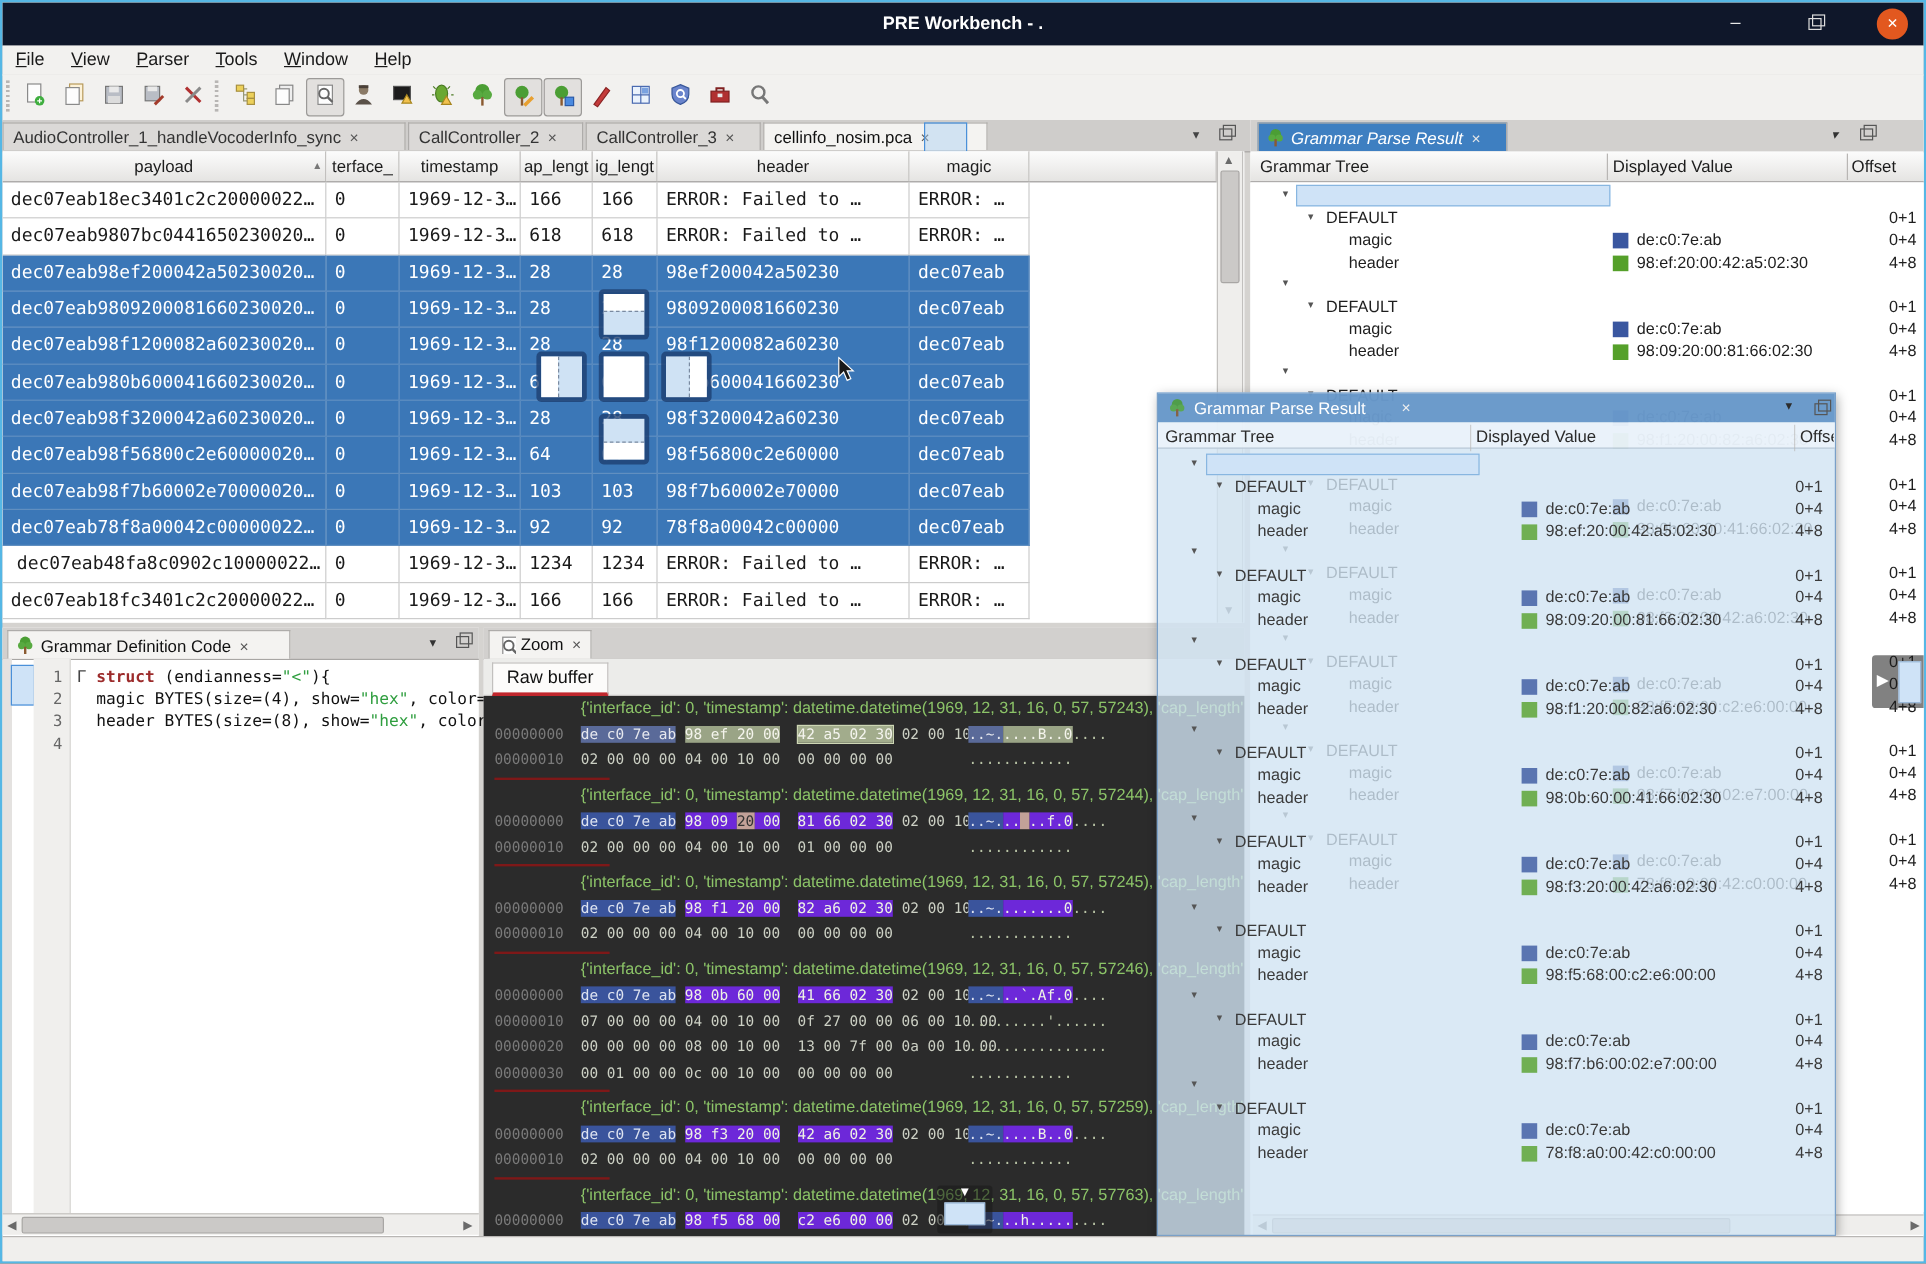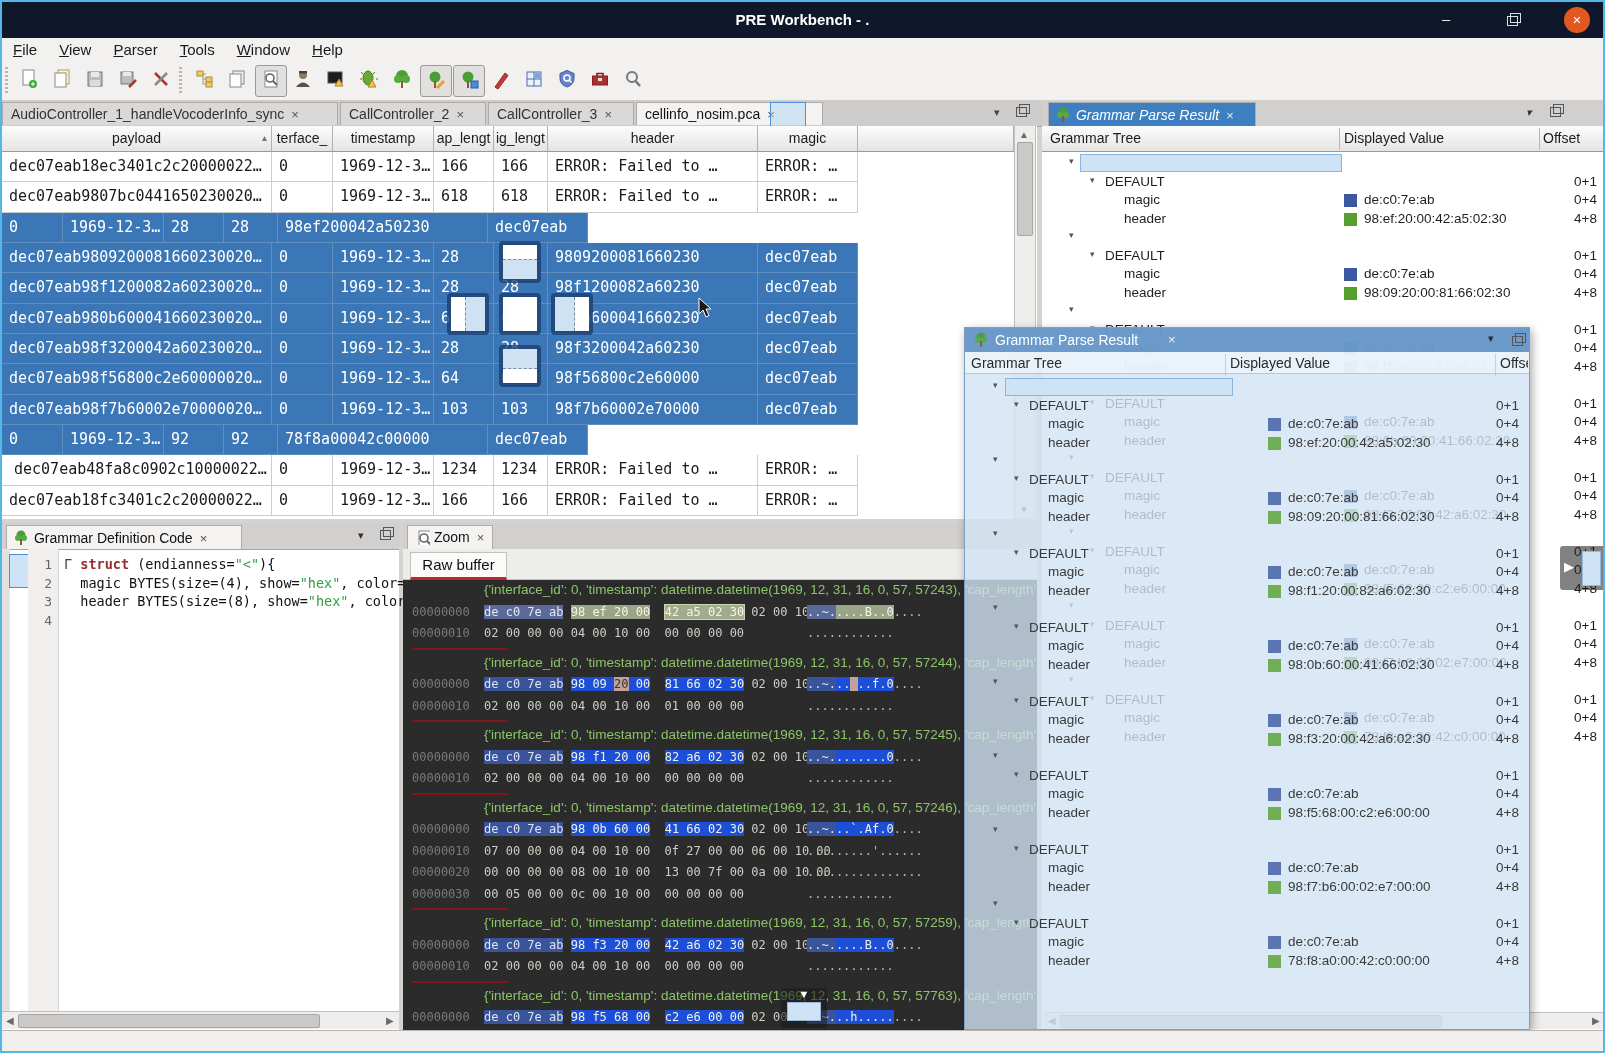--- a/index.html
+++ b/index.html
@@ -250,6 +250,7 @@
         <div class="pcell" style="width: 100px; height: 30.33px;">ERROR: …</div>
       </div>
       <div class="prow sel" style="top: 86.66px; height: 30.33px;">
+        <div class="pcell" style="width: 270px; height: 30.33px;">dec07eab98ef200042a50230020…</div>
         <div class="pcell" style="width: 61px; height: 30.33px;">0</div>
         <div class="pcell" style="width: 101px; height: 30.33px;">1969-12-3…</div>
         <div class="pcell" style="width: 60px; height: 30.33px;">28</div>

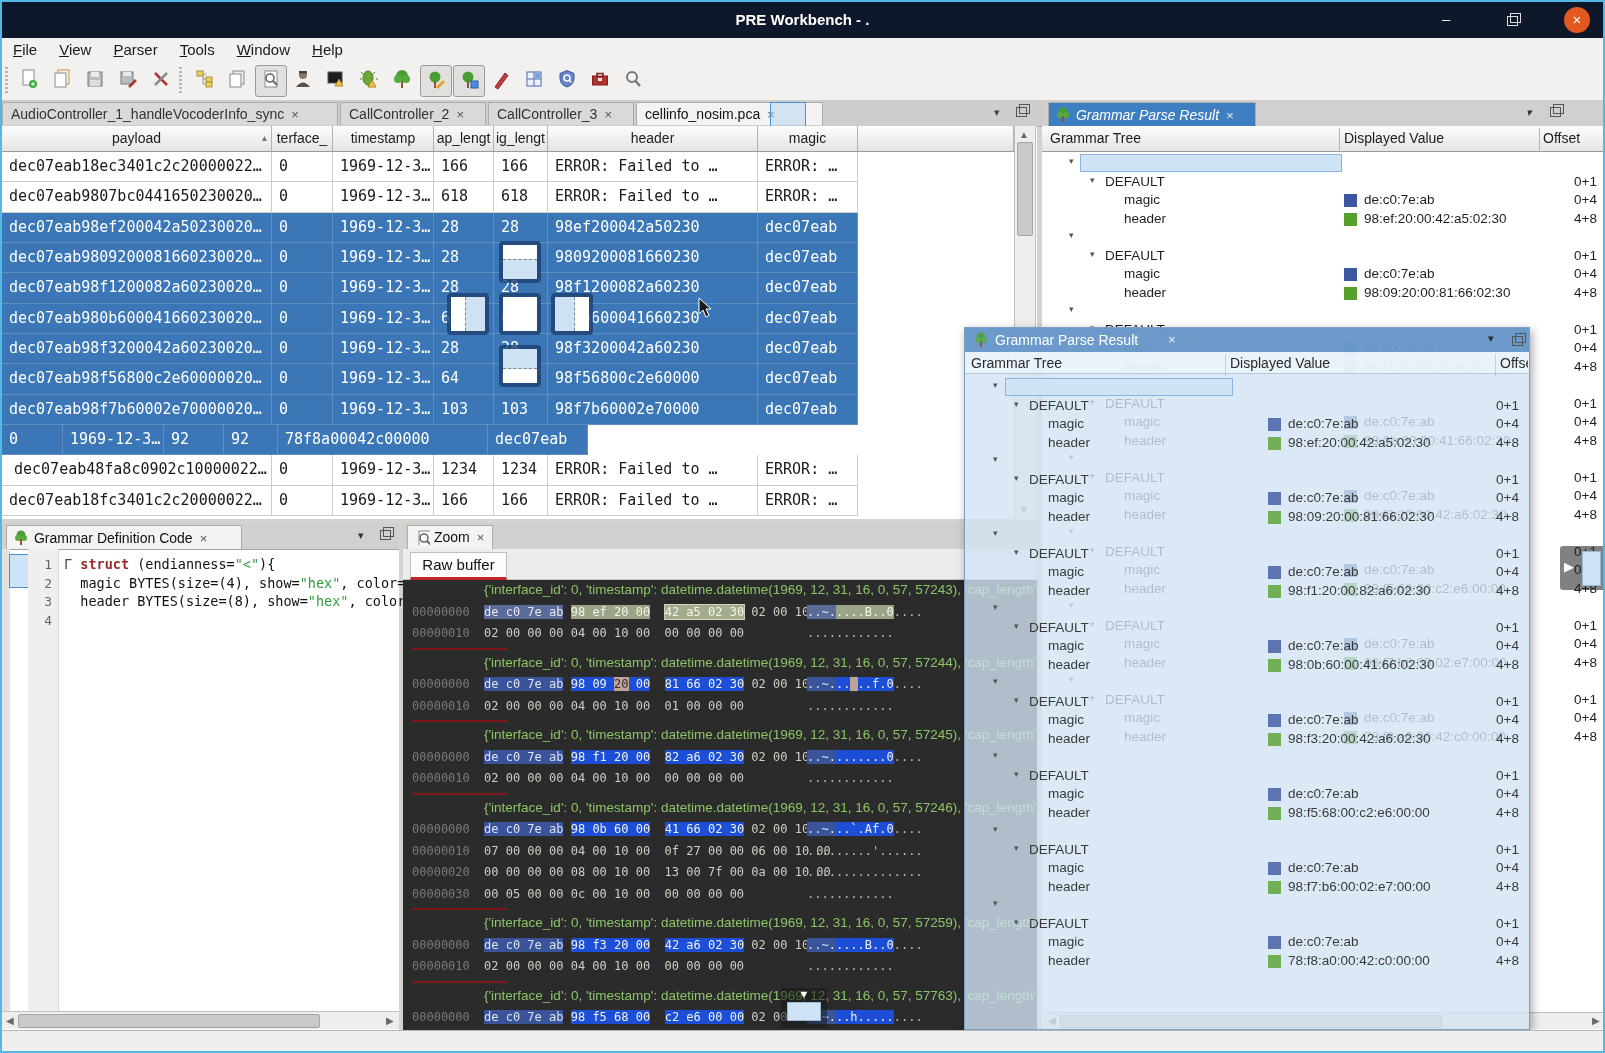--- a/index.html
+++ b/index.html
@@ -313,6 +313,7 @@
         <div class="pcell" style="width: 100px; height: 30.33px;">dec07eab</div>
       </div>
       <div class="prow sel" style="top: 298.97px; height: 30.33px;">
+        <div class="pcell" style="width: 270px; height: 30.33px;">dec07eab78f8a00042c00000022…</div>
         <div class="pcell" style="width: 61px; height: 30.33px;">0</div>
         <div class="pcell" style="width: 101px; height: 30.33px;">1969-12-3…</div>
         <div class="pcell" style="width: 60px; height: 30.33px;">92</div>

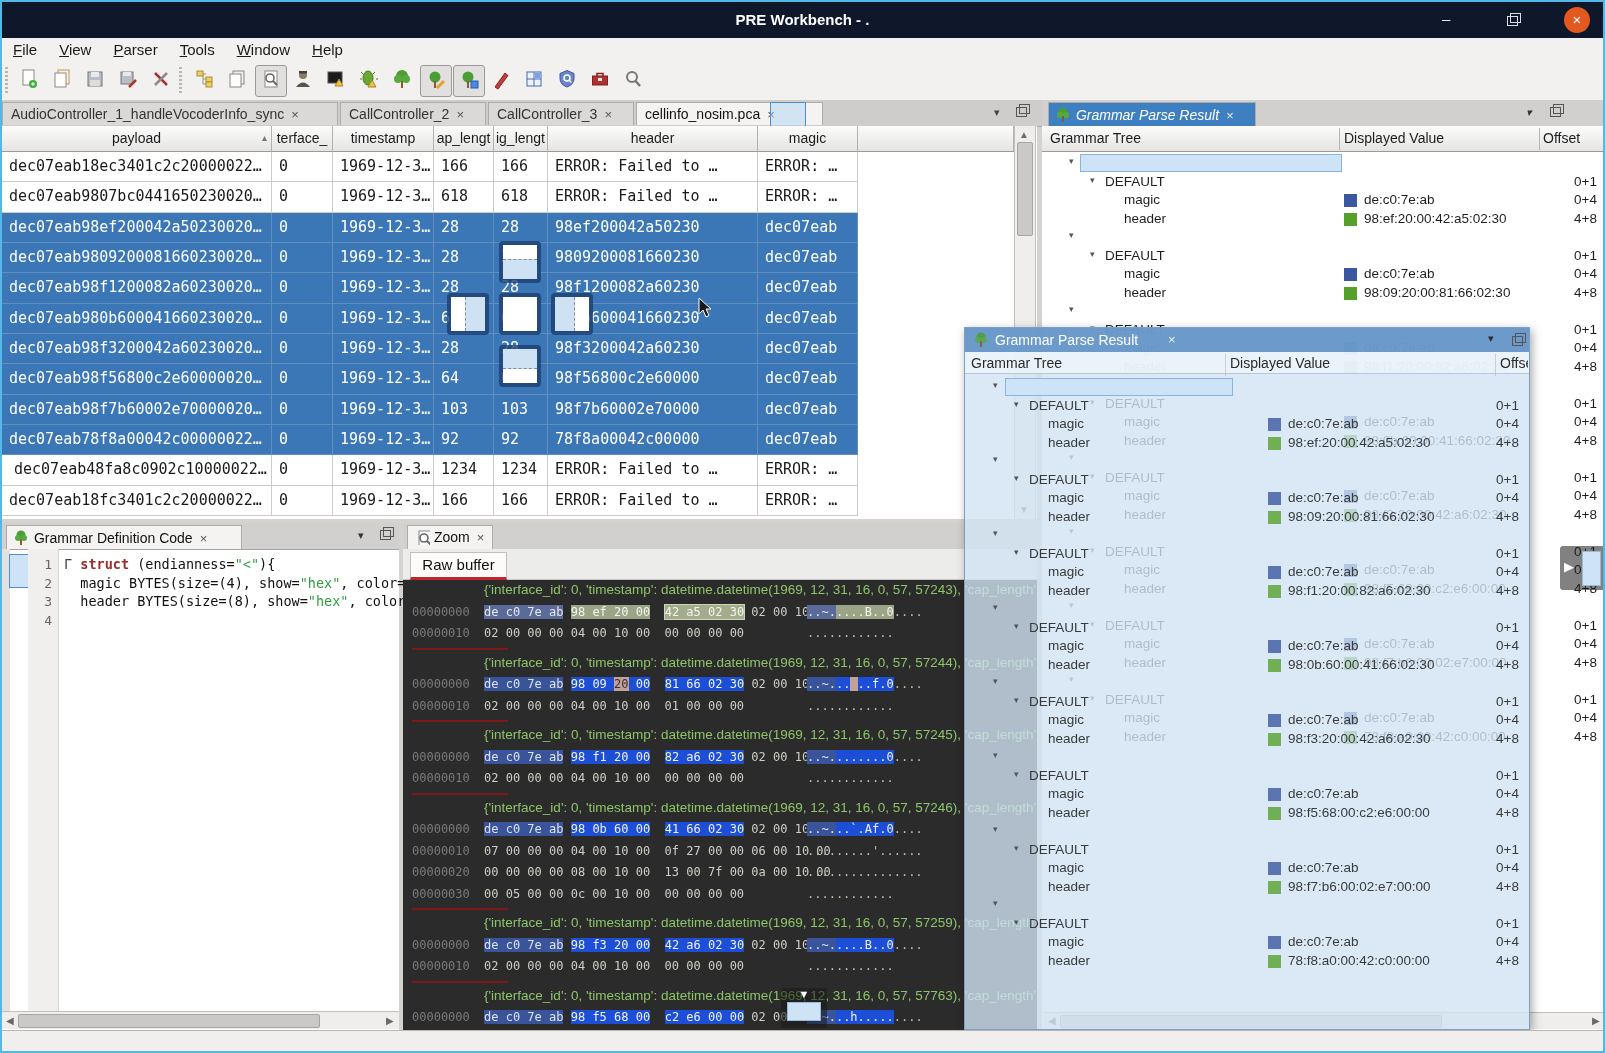--- a/index.html
+++ b/index.html
@@ -90,7 +90,7 @@
   .hexbytes{position:absolute;left:81px;top:3px;color:#ccd0c4;}
   .hexascii{position:absolute;left:404px;top:3px;color:#b9c4a6;}
   .hx-b{background:#3a549c;color:#dde3f0;} .hx-b1{background:#5a6a99;color:#e6e8ee;}
-  .hx-g{background:#1d4ed8;color:#eef2e4;} .hx-s1{background:#9aa486;color:#f4f4ec;}
+  .hx-g{background:#6d28d9;color:#eef2e4;} .hx-s1{background:#9aa486;color:#f4f4ec;}
   .hx-s2{background:#a2ac8c;color:#f4f4ee;box-shadow:0 0 0 1px #cdd6b4;} .hx-p{background:#c2a198;color:#333;}
   .redsep{height:2px;width:96px;background:#7e1818;margin:3px 0 3px 9px;}
   

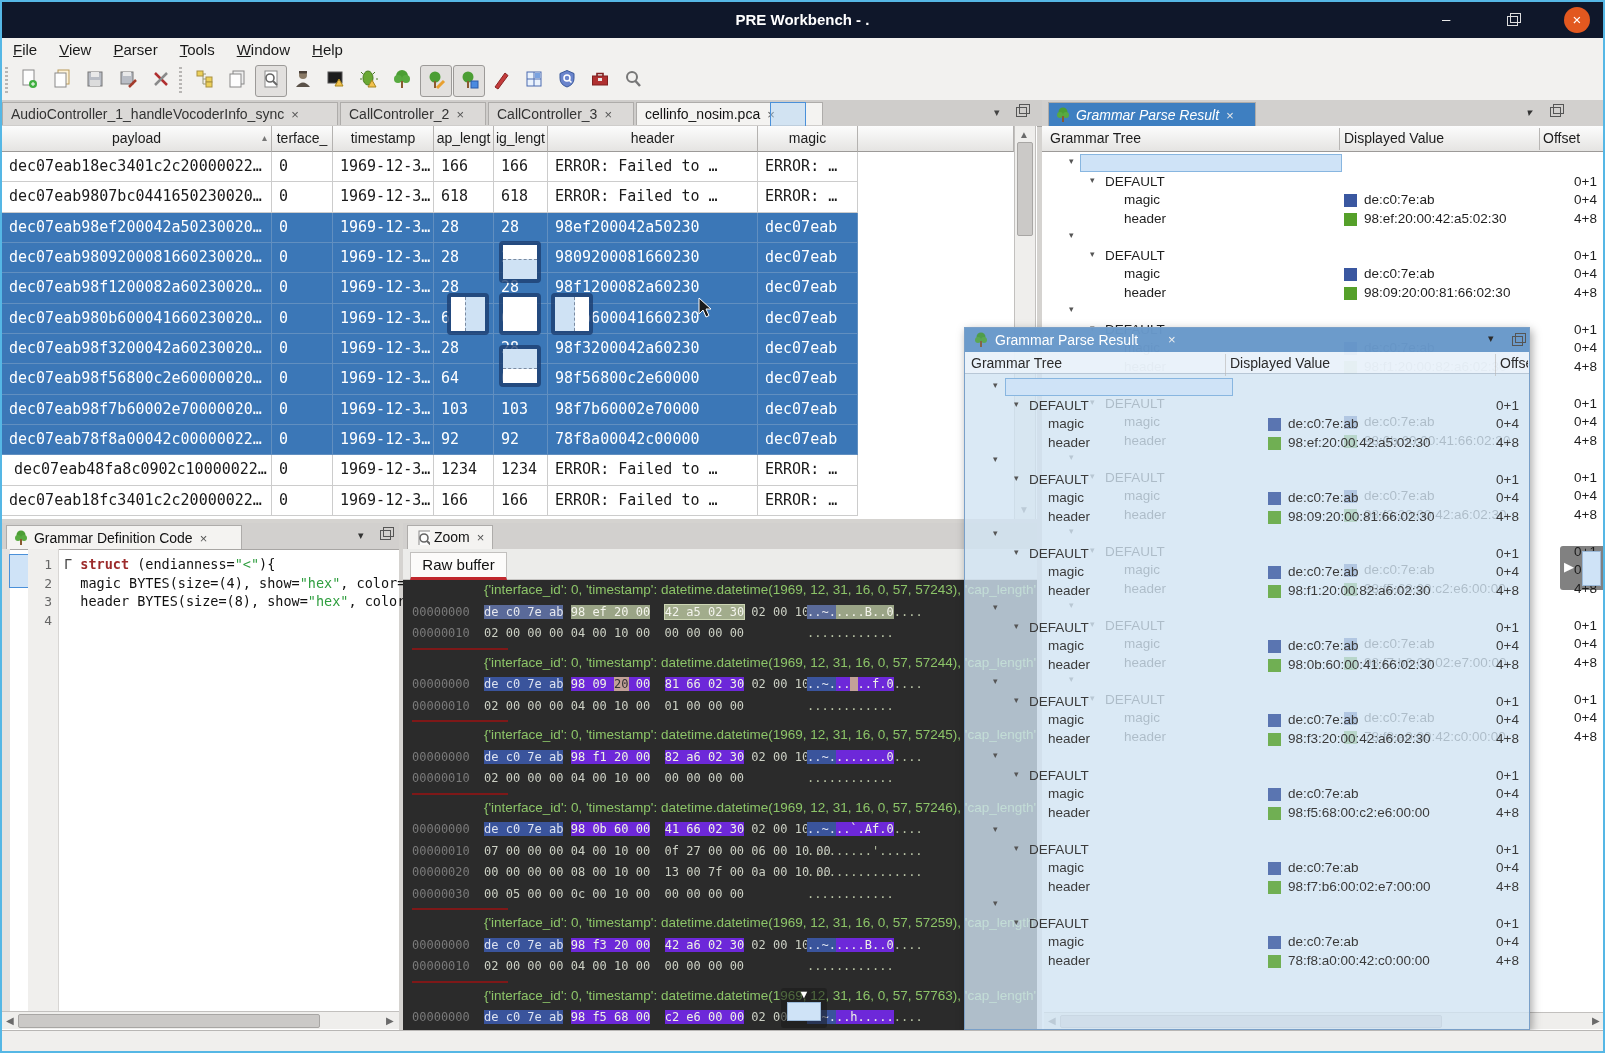--- a/index.html
+++ b/index.html
@@ -591,7 +591,7 @@
         <div class="hexline"><div class="hexaddr">00000000</div><div class="hexbytes"><span class="hx-b">de c0 7e ab</span><span> </span><span class="hx-g">98 0b 60 00</span><span>  </span><span class="hx-g">41 66 02 30</span><span> 02 00 10 00</span></div><div class="hexascii"><span class="hx-b">..~.</span><span class="hx-g">..`.Af.0</span><span>....</span></div></div>
         <div class="hexline"><div class="hexaddr">00000010</div><div class="hexbytes"><span>07 00 00 00 04 00 10 00  0f 27 00 00 06 00 10 00</span></div><div class="hexascii"><span>.........'......</span></div></div>
         <div class="hexline"><div class="hexaddr">00000020</div><div class="hexbytes"><span>00 00 00 00 08 00 10 00  13 00 7f 00 0a 00 10 00</span></div><div class="hexascii"><span>................</span></div></div>
-        <div class="hexline"><div class="hexaddr">00000030</div><div class="hexbytes"><span>00 05 00 00 0c 00 10 00  00 00 00 00</span></div><div class="hexascii"><span>............</span></div></div>
+        <div class="hexline"><div class="hexaddr">00000030</div><div class="hexbytes"><span>00 01 00 00 0c 00 10 00  00 00 00 00</span></div><div class="hexascii"><span>............</span></div></div>
         <div class="redsep"></div>
         <div class="hexline"><div class="hexmeta">{'interface_id': 0, 'timestamp': datetime.datetime(1969, 12, 31, 16, 0, 57, 57259), 'cap_length': 28</div></div>
         <div class="hexline"><div class="hexaddr">00000000</div><div class="hexbytes"><span class="hx-b">de c0 7e ab</span><span> </span><span class="hx-g">98 f3 20 00</span><span>  </span><span class="hx-g">42 a6 02 30</span><span> 02 00 10 00</span></div><div class="hexascii"><span class="hx-b">..~.</span><span class="hx-g">....B..0</span><span>....</span></div></div>

